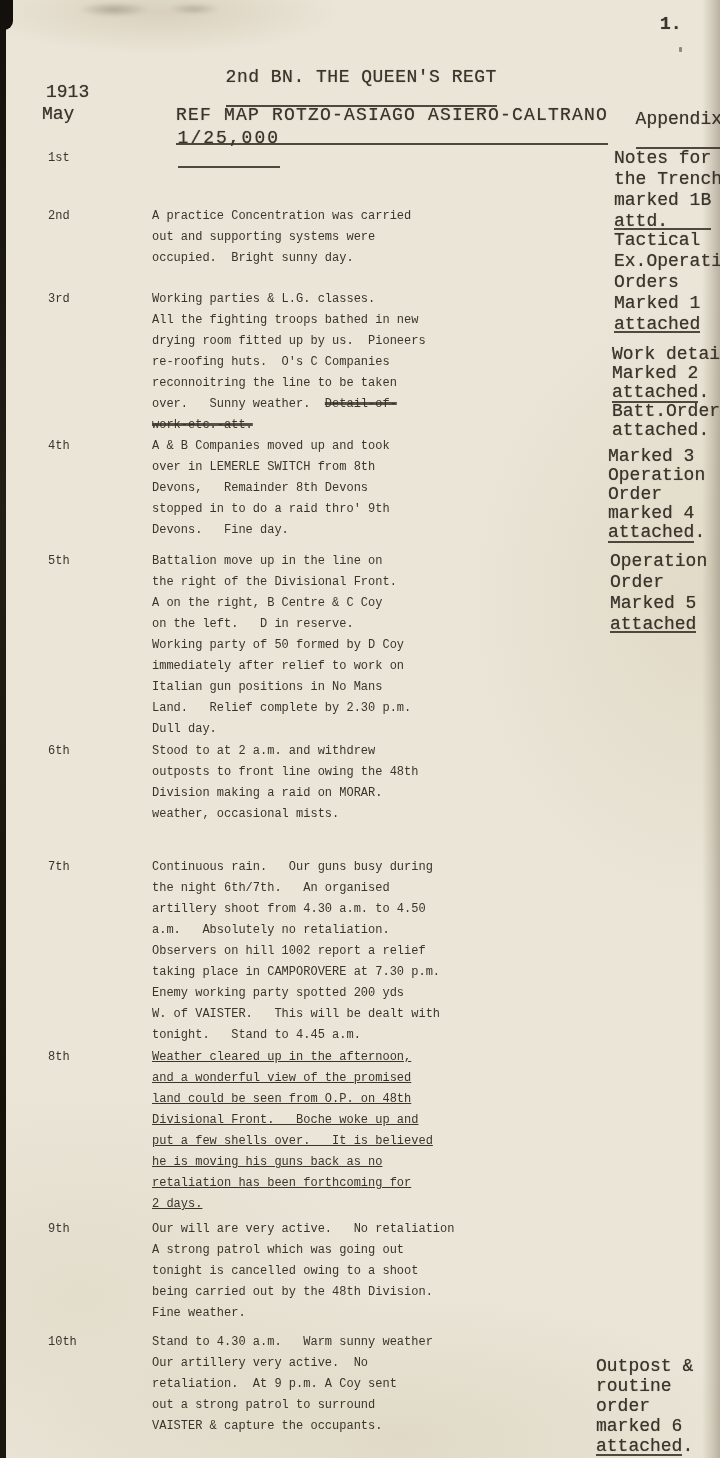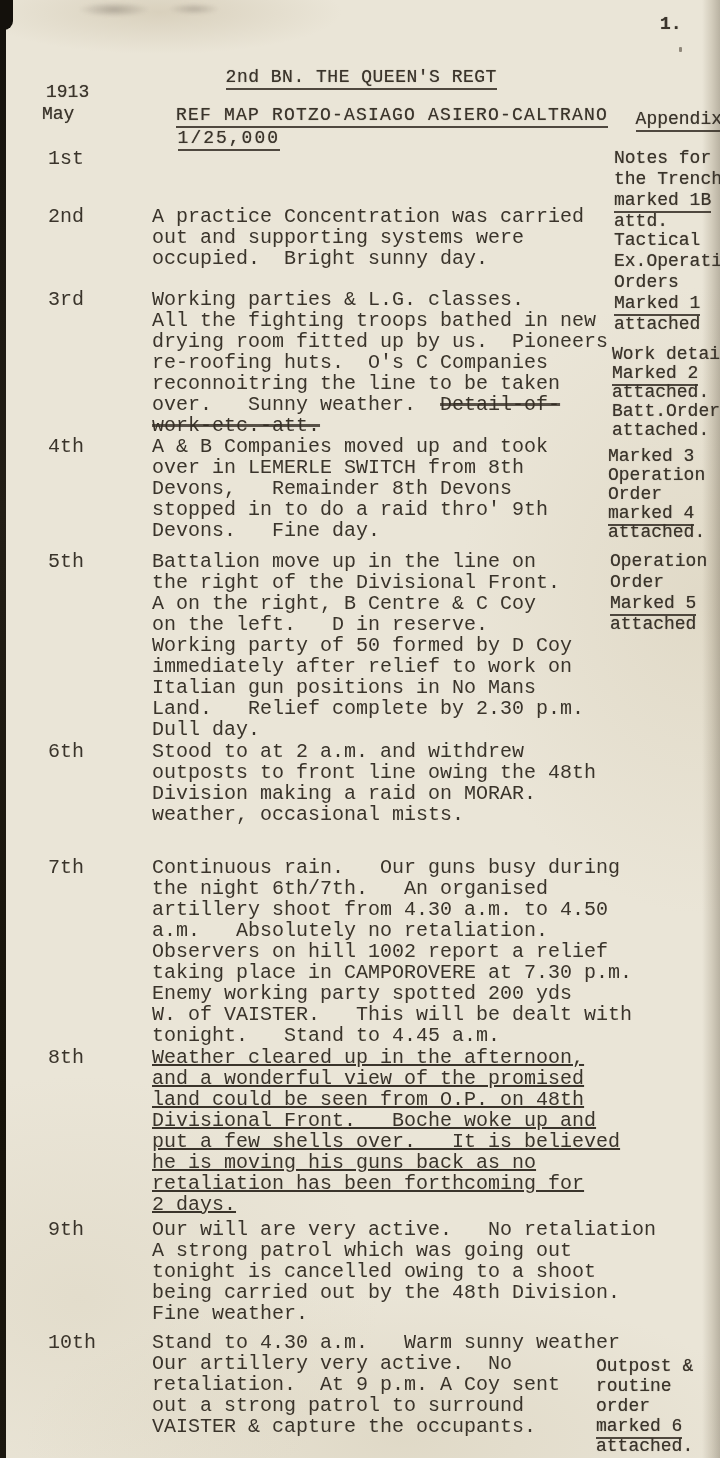--- a/index.html
+++ b/index.html
@@ -17,7 +17,7 @@
   .txt{position:absolute;font-size:18px;line-height:21px;white-space:pre;
        text-shadow:0 0 0.8px rgba(56,48,38,0.65);}
   .ln{white-space:pre;}
-  .u{border-bottom:2px solid rgba(52,45,36,0.85);padding-bottom:1px;}
+  .u{border-bottom:2px solid rgba(52,45,36,0.85);padding-bottom:18px;}
   .strike{text-decoration:line-through;text-decoration-thickness:2.5px;
           text-decoration-color:rgba(52,45,36,0.8);}
   .entry{position:absolute;left:48px;font-size:20px;line-height:21px;}

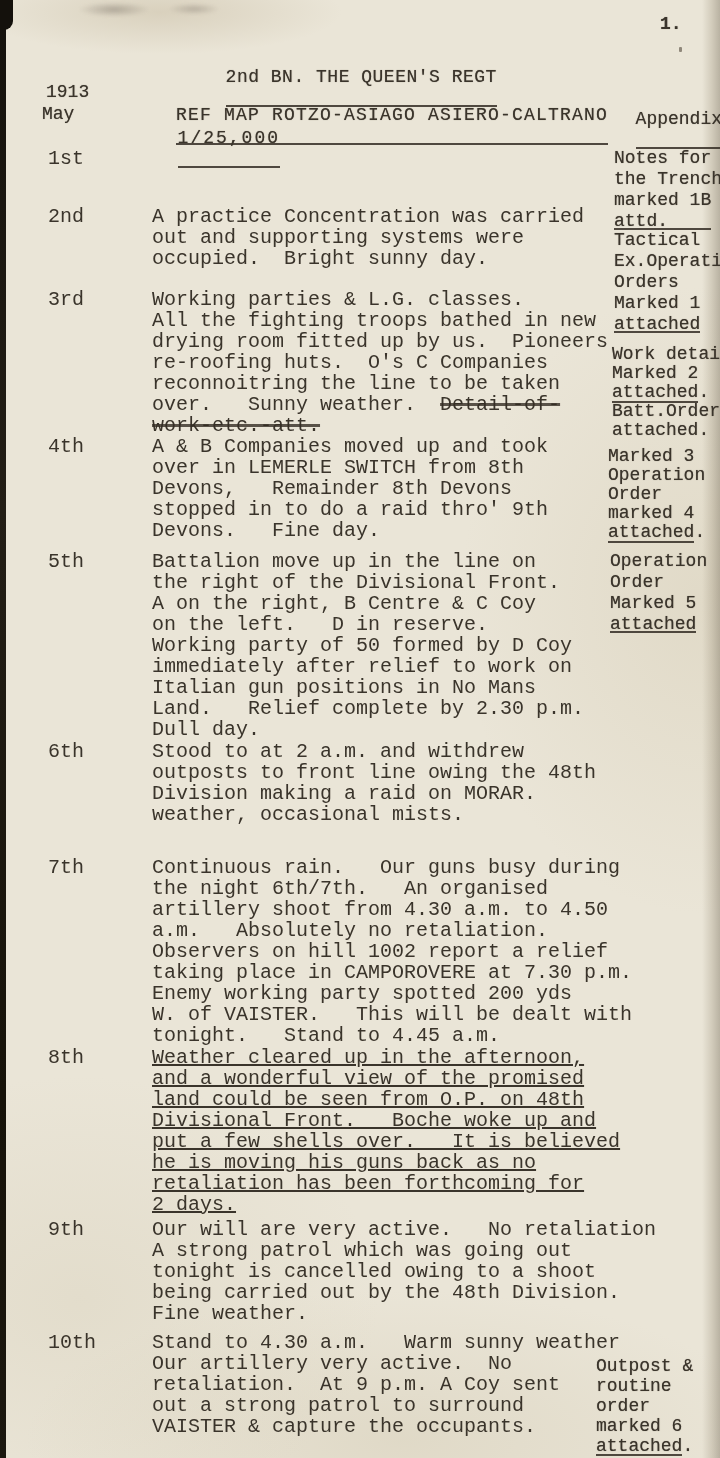--- a/index.html
+++ b/index.html
@@ -20,7 +20,7 @@
   .u{border-bottom:2px solid rgba(52,45,36,0.85);padding-bottom:18px;}
   .strike{text-decoration:line-through;text-decoration-thickness:2.5px;
           text-decoration-color:rgba(52,45,36,0.8);}
-  .entry{position:absolute;left:48px;font-size:20px;line-height:21px;}
+  .entry{position:absolute;left:48px;font-size:12px;line-height:21px;}
   .entry .date{position:absolute;left:0;top:0;white-space:pre;}
   .entry .body{margin-left:104px;white-space:pre;}
   .apx{position:absolute;font-size:18px;white-space:pre;

